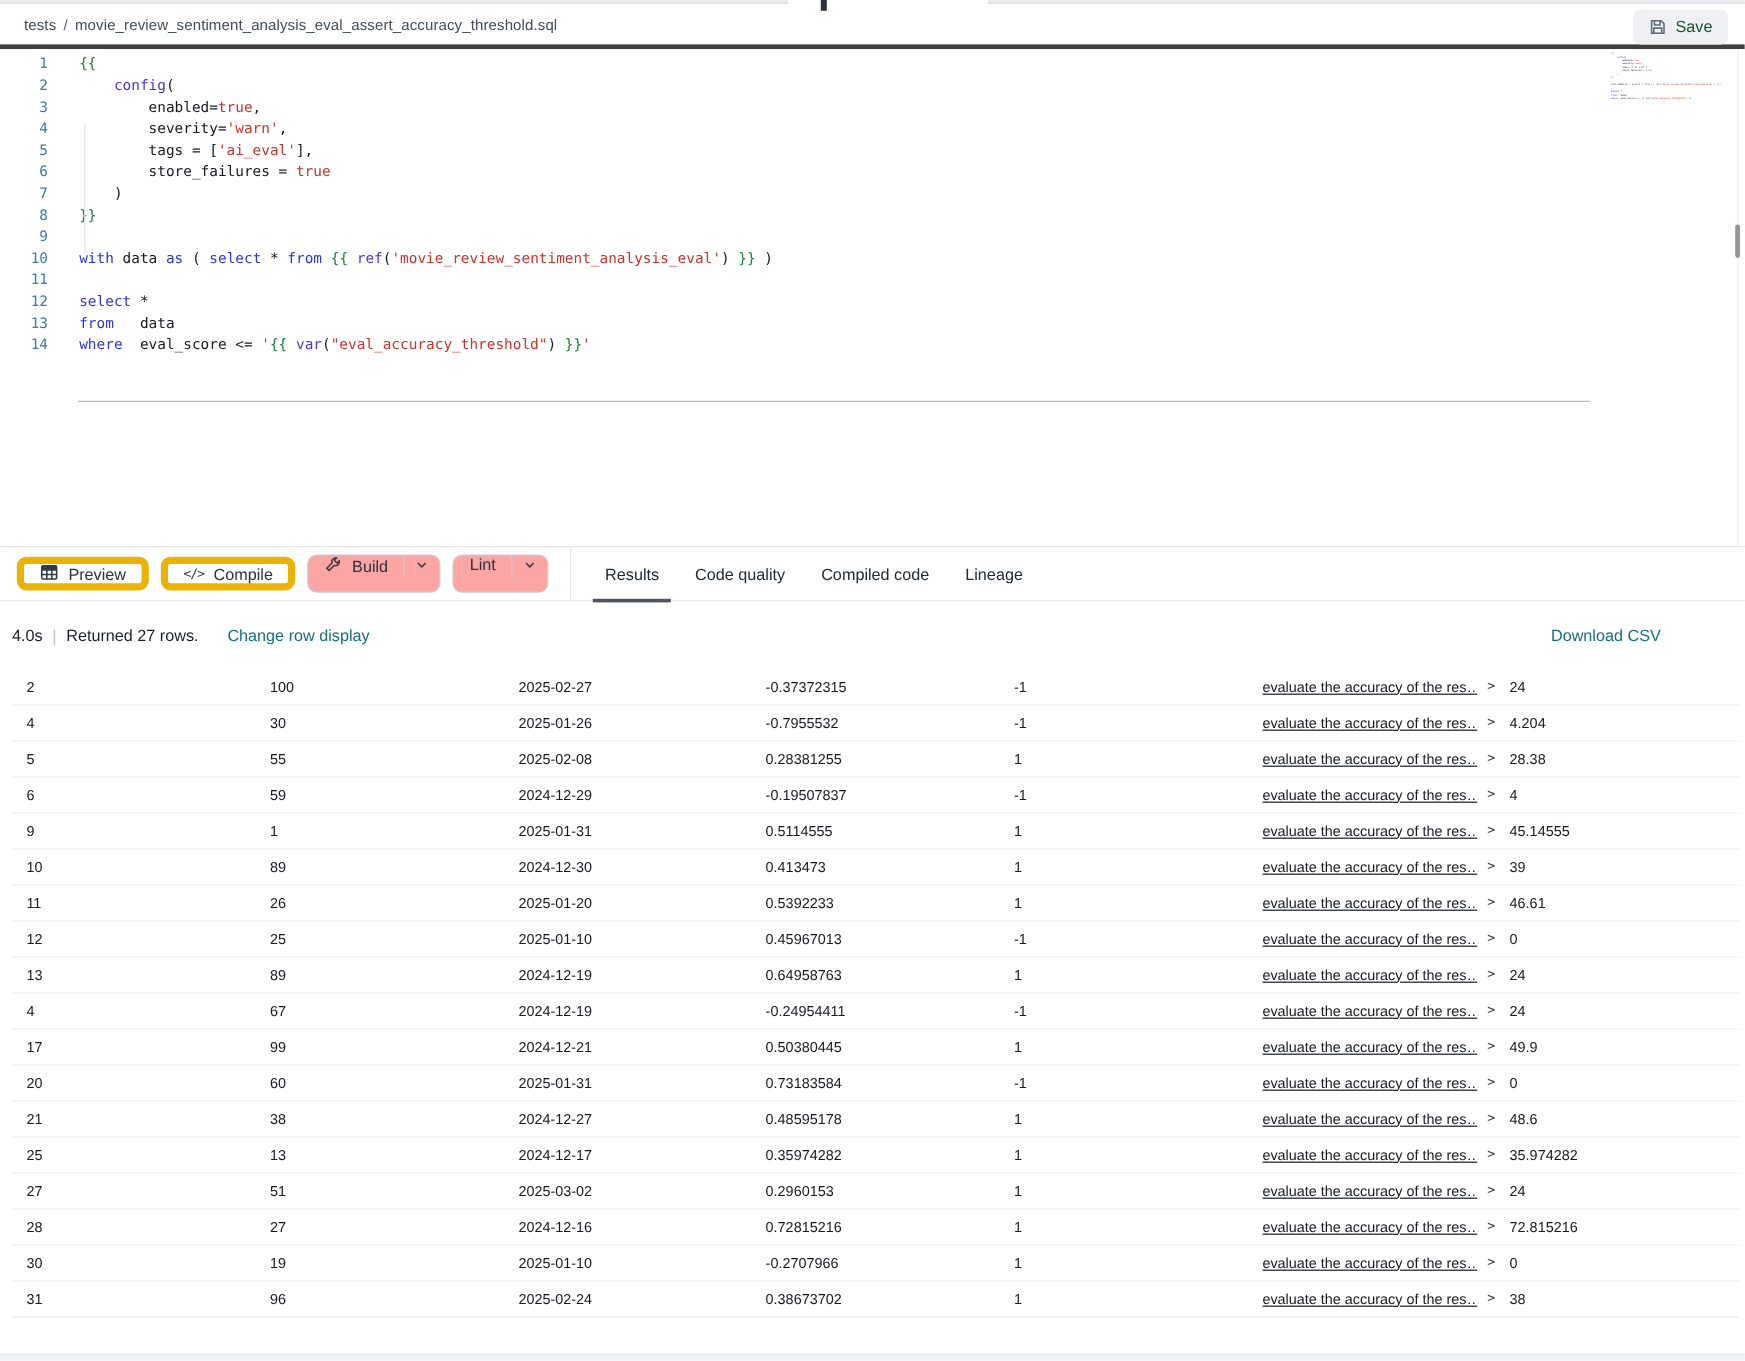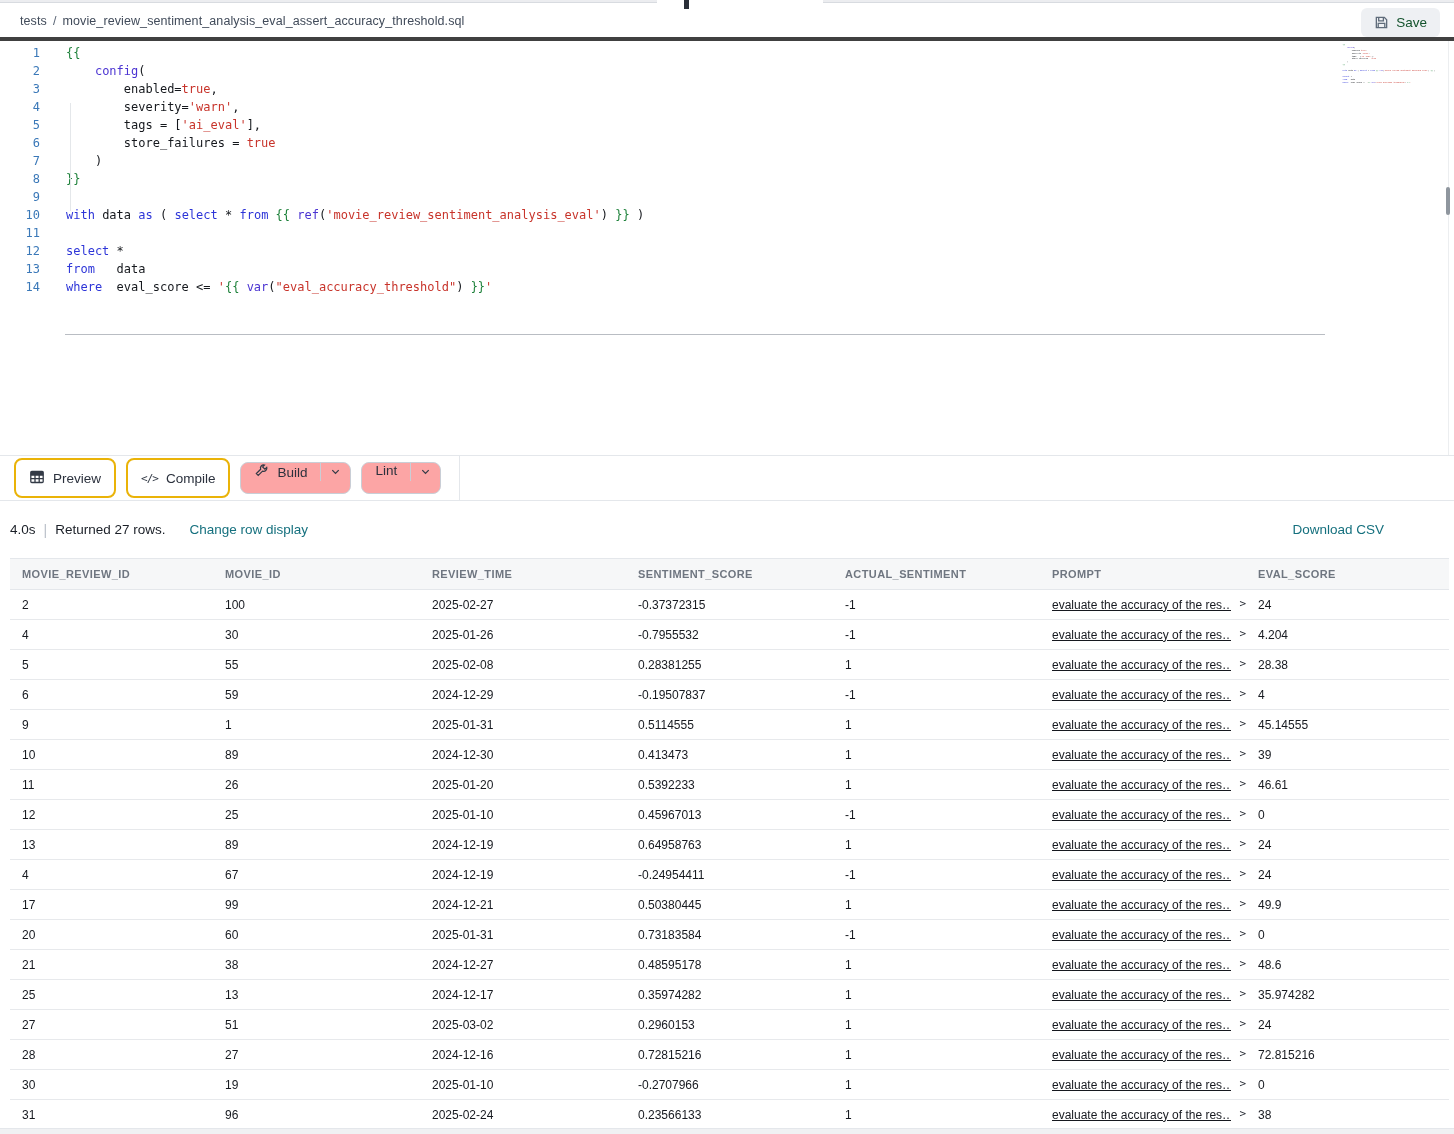--- a/index.html
+++ b/index.html
@@ -51,7 +51,7 @@
   #toolbar { position:absolute; left:0; top:455px; width:1454px; height:46px;
     border-top:1px solid #e4e7eb; border-bottom:1px solid #e4e7eb; display:flex; align-items:center; }
   .btn-group { display:flex; align-items:center; gap:10px; margin-left:14px; }
-  .tool-btn { height:40px; background:#fff; border:2px solid #eab308; border-radius:8px;
+  .tool-btn { height:28px; background:#fff; border:6px solid #eab308; border-radius:8px;
     display:flex; align-items:center; padding:0 13px; gap:8px; font-family:"Liberation Sans",sans-serif;
     font-size:13.5px; color:#2b313d; cursor:pointer; }
   .split { display:flex; align-items:flex-start; border:1px solid #c9ced6; border-radius:8px; height:32px; overflow:hidden; background:#fca5a5; }

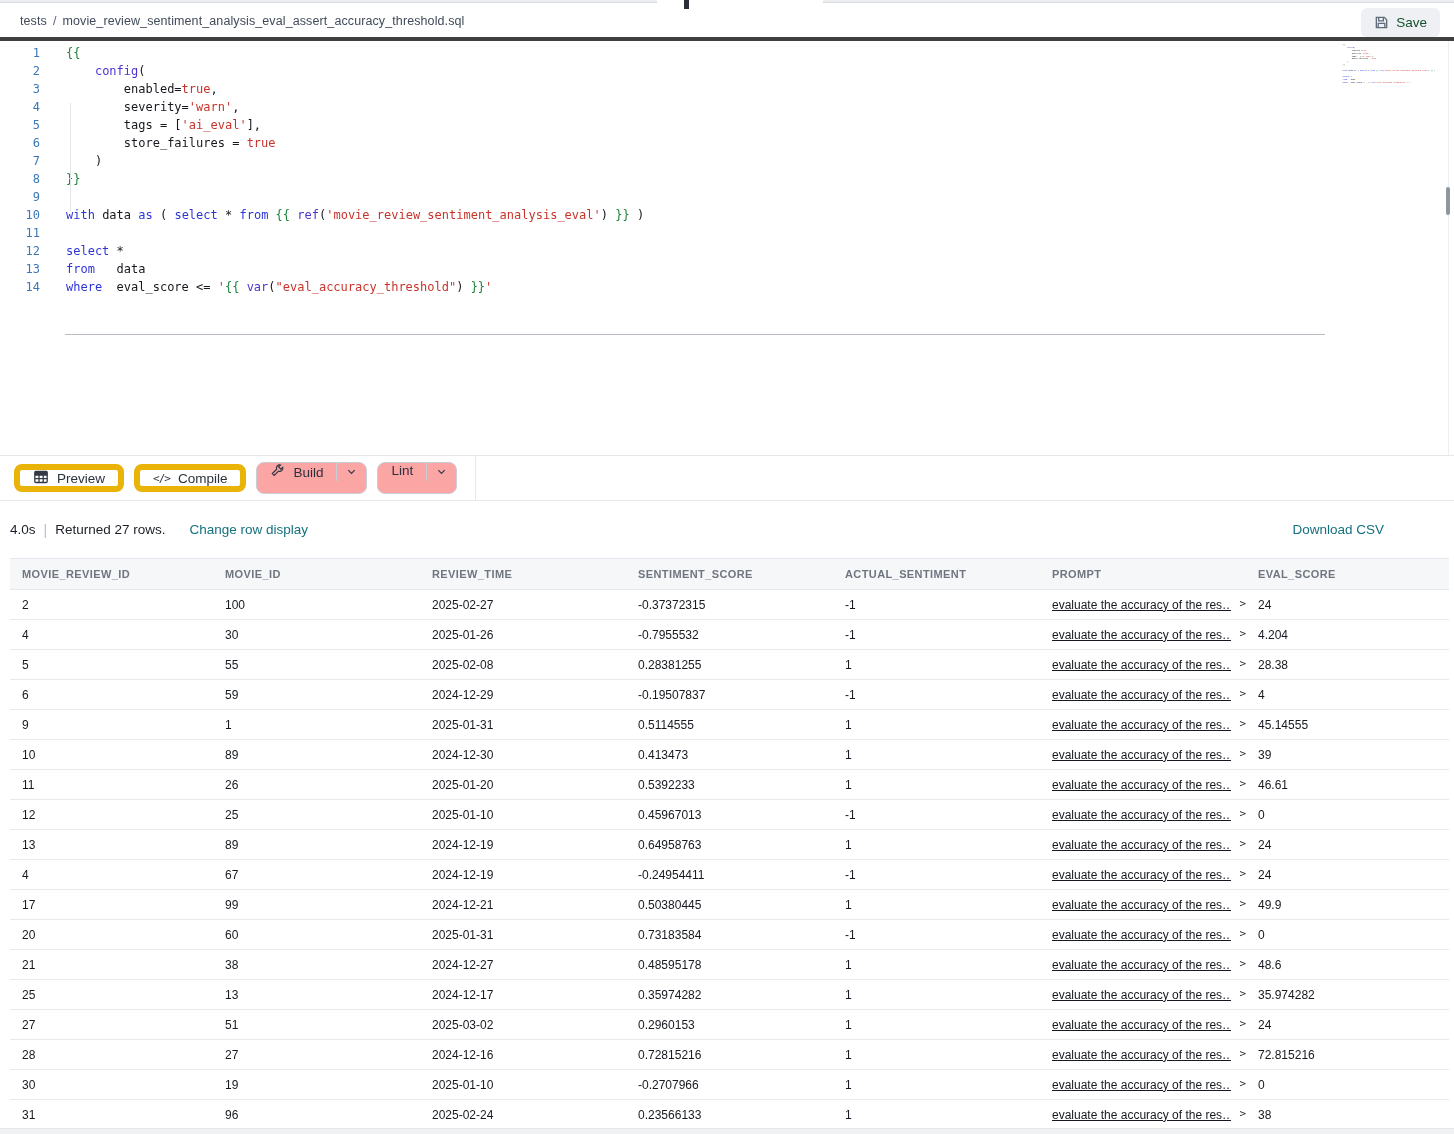--- a/index.html
+++ b/index.html
@@ -198,6 +198,21 @@
     </div>
   </div>
   <div class="toolbar-sep"></div>
+  <div id="tabs">
+      <div class="tab active">
+        <span>Results</span>
+        <div class="underline"></div>
+      </div>
+      <div class="tab">
+        <span>Code quality</span>
+      </div>
+      <div class="tab">
+        <span>Compiled code</span>
+      </div>
+      <div class="tab">
+        <span>Lineage</span>
+      </div>
+    </div>
 </div>
 
 <div id="statusbar">

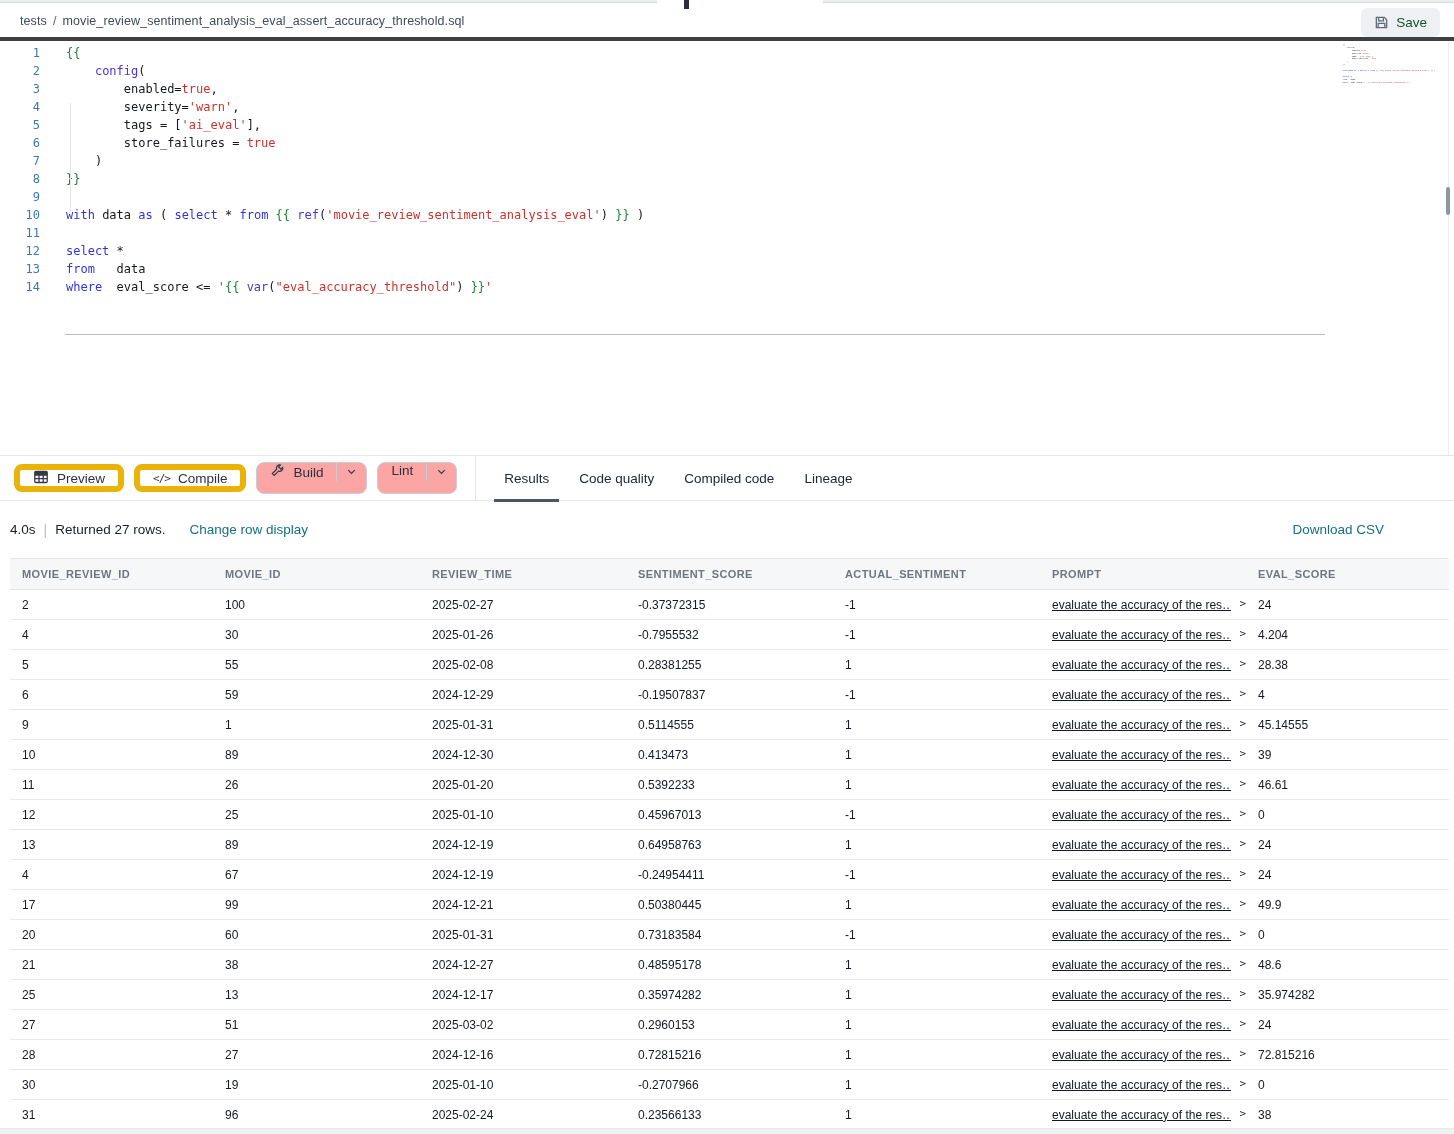--- a/index.html
+++ b/index.html
@@ -226,15 +226,6 @@
 </div>
 
 <div id="results-table">
-  <div class="tr thead" id="table-head">
-      <div class="th">MOVIE_REVIEW_ID</div>
-      <div class="th">MOVIE_ID</div>
-      <div class="th">REVIEW_TIME</div>
-      <div class="th">SENTIMENT_SCORE</div>
-      <div class="th">ACTUAL_SENTIMENT</div>
-      <div class="th">PROMPT</div>
-      <div class="th">EVAL_SCORE</div>
-    </div>
   <div id="table-body">
       <div class="tr trow">
         <div class="td">2</div>

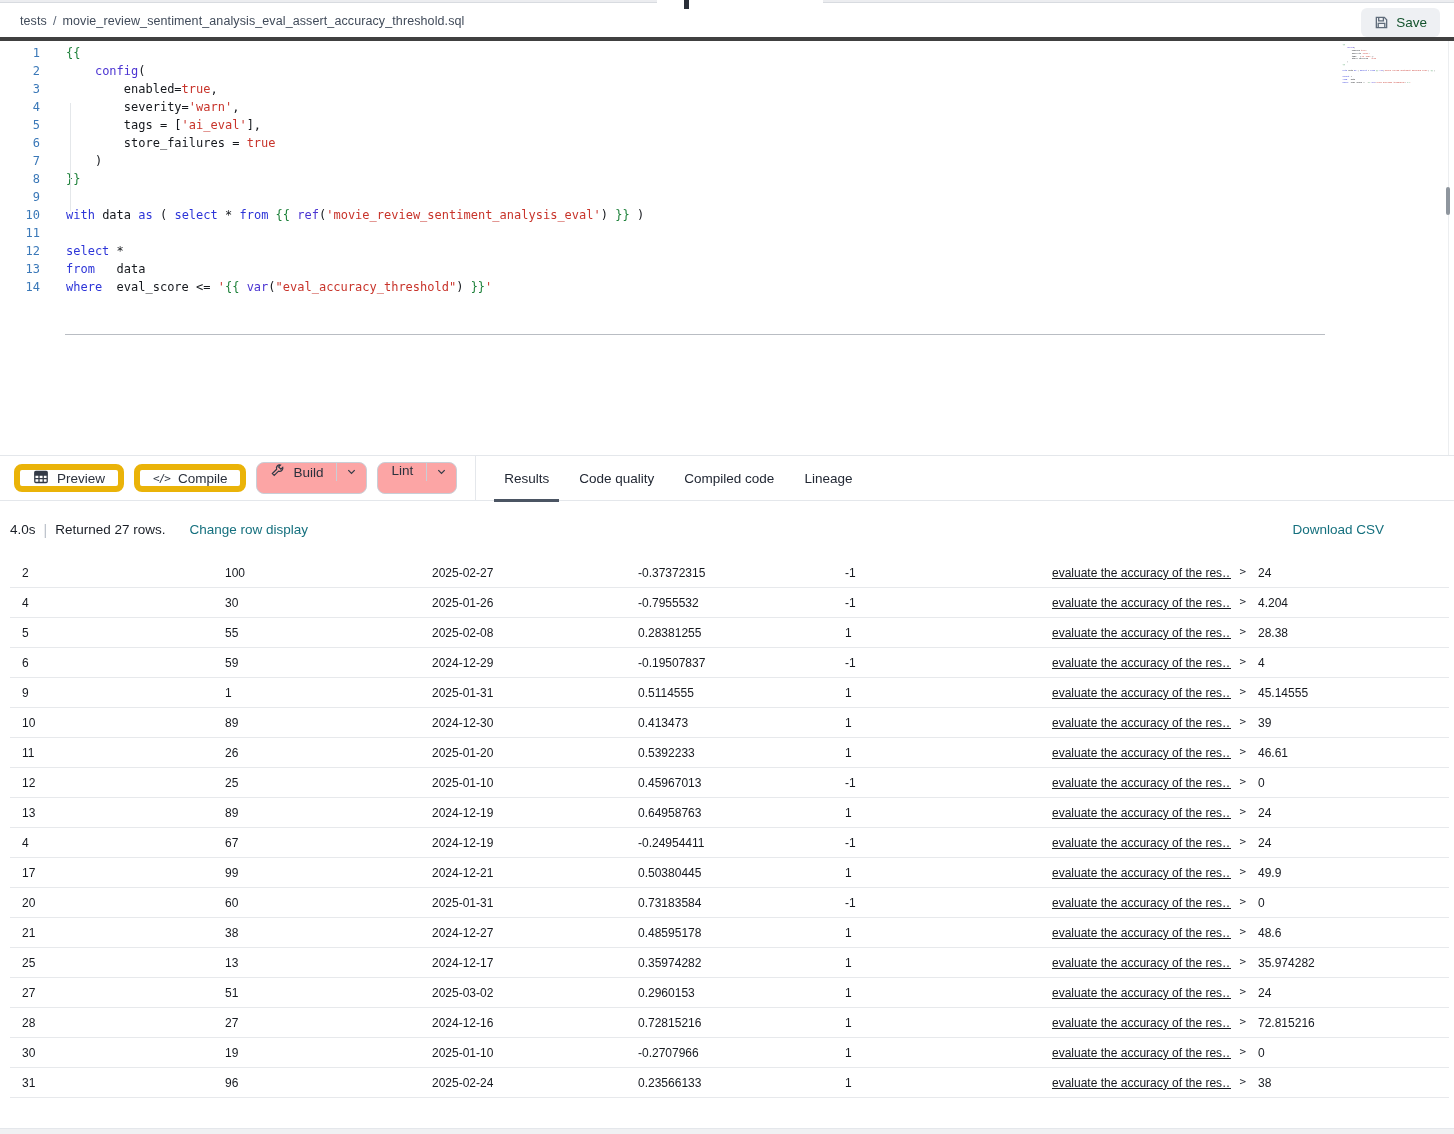--- a/index.html
+++ b/index.html
@@ -435,7 +435,7 @@
         <div class="td">31</div>
         <div class="td">96</div>
         <div class="td">2025-02-24</div>
-        <div class="td">0.23566133</div>
+        <div class="td">0.38673702</div>
         <div class="td">1</div>
         <div class="td prompt-cell">
           <span class="prompt-text">evaluate the accuracy of the res…</span>

